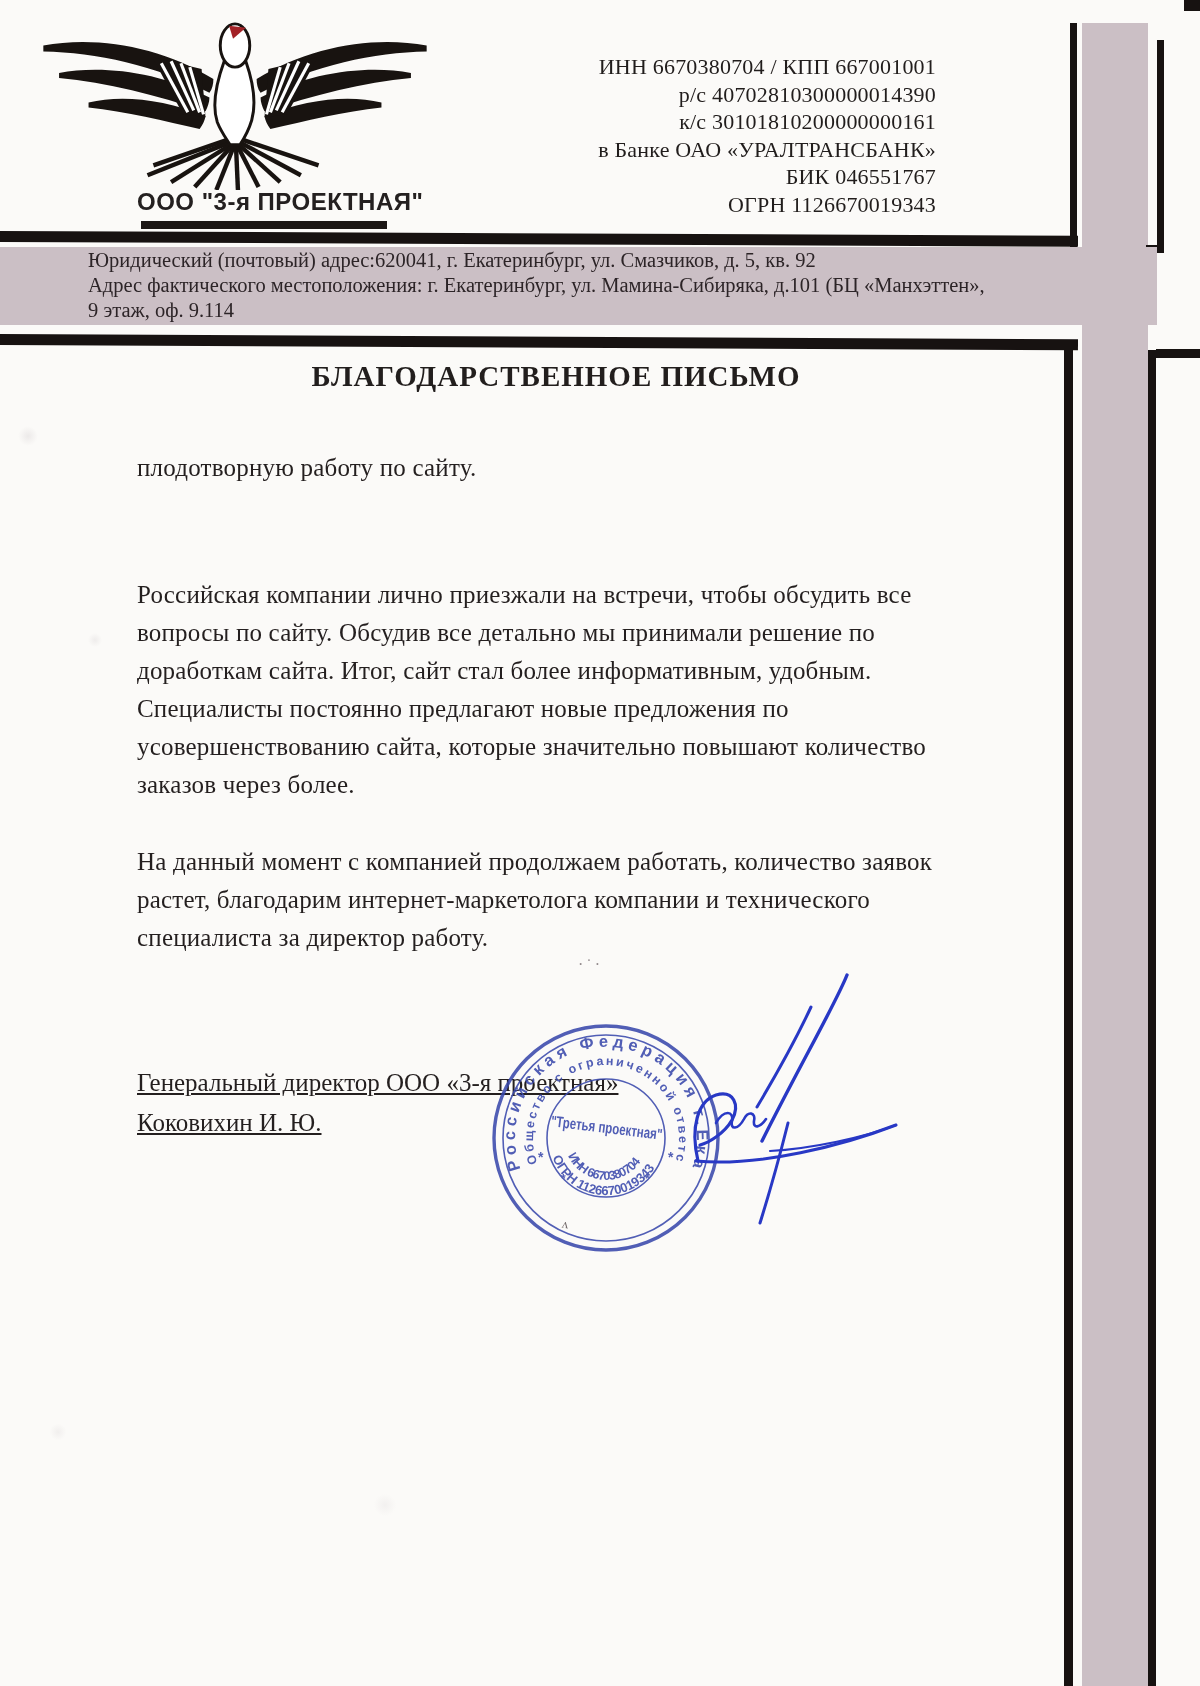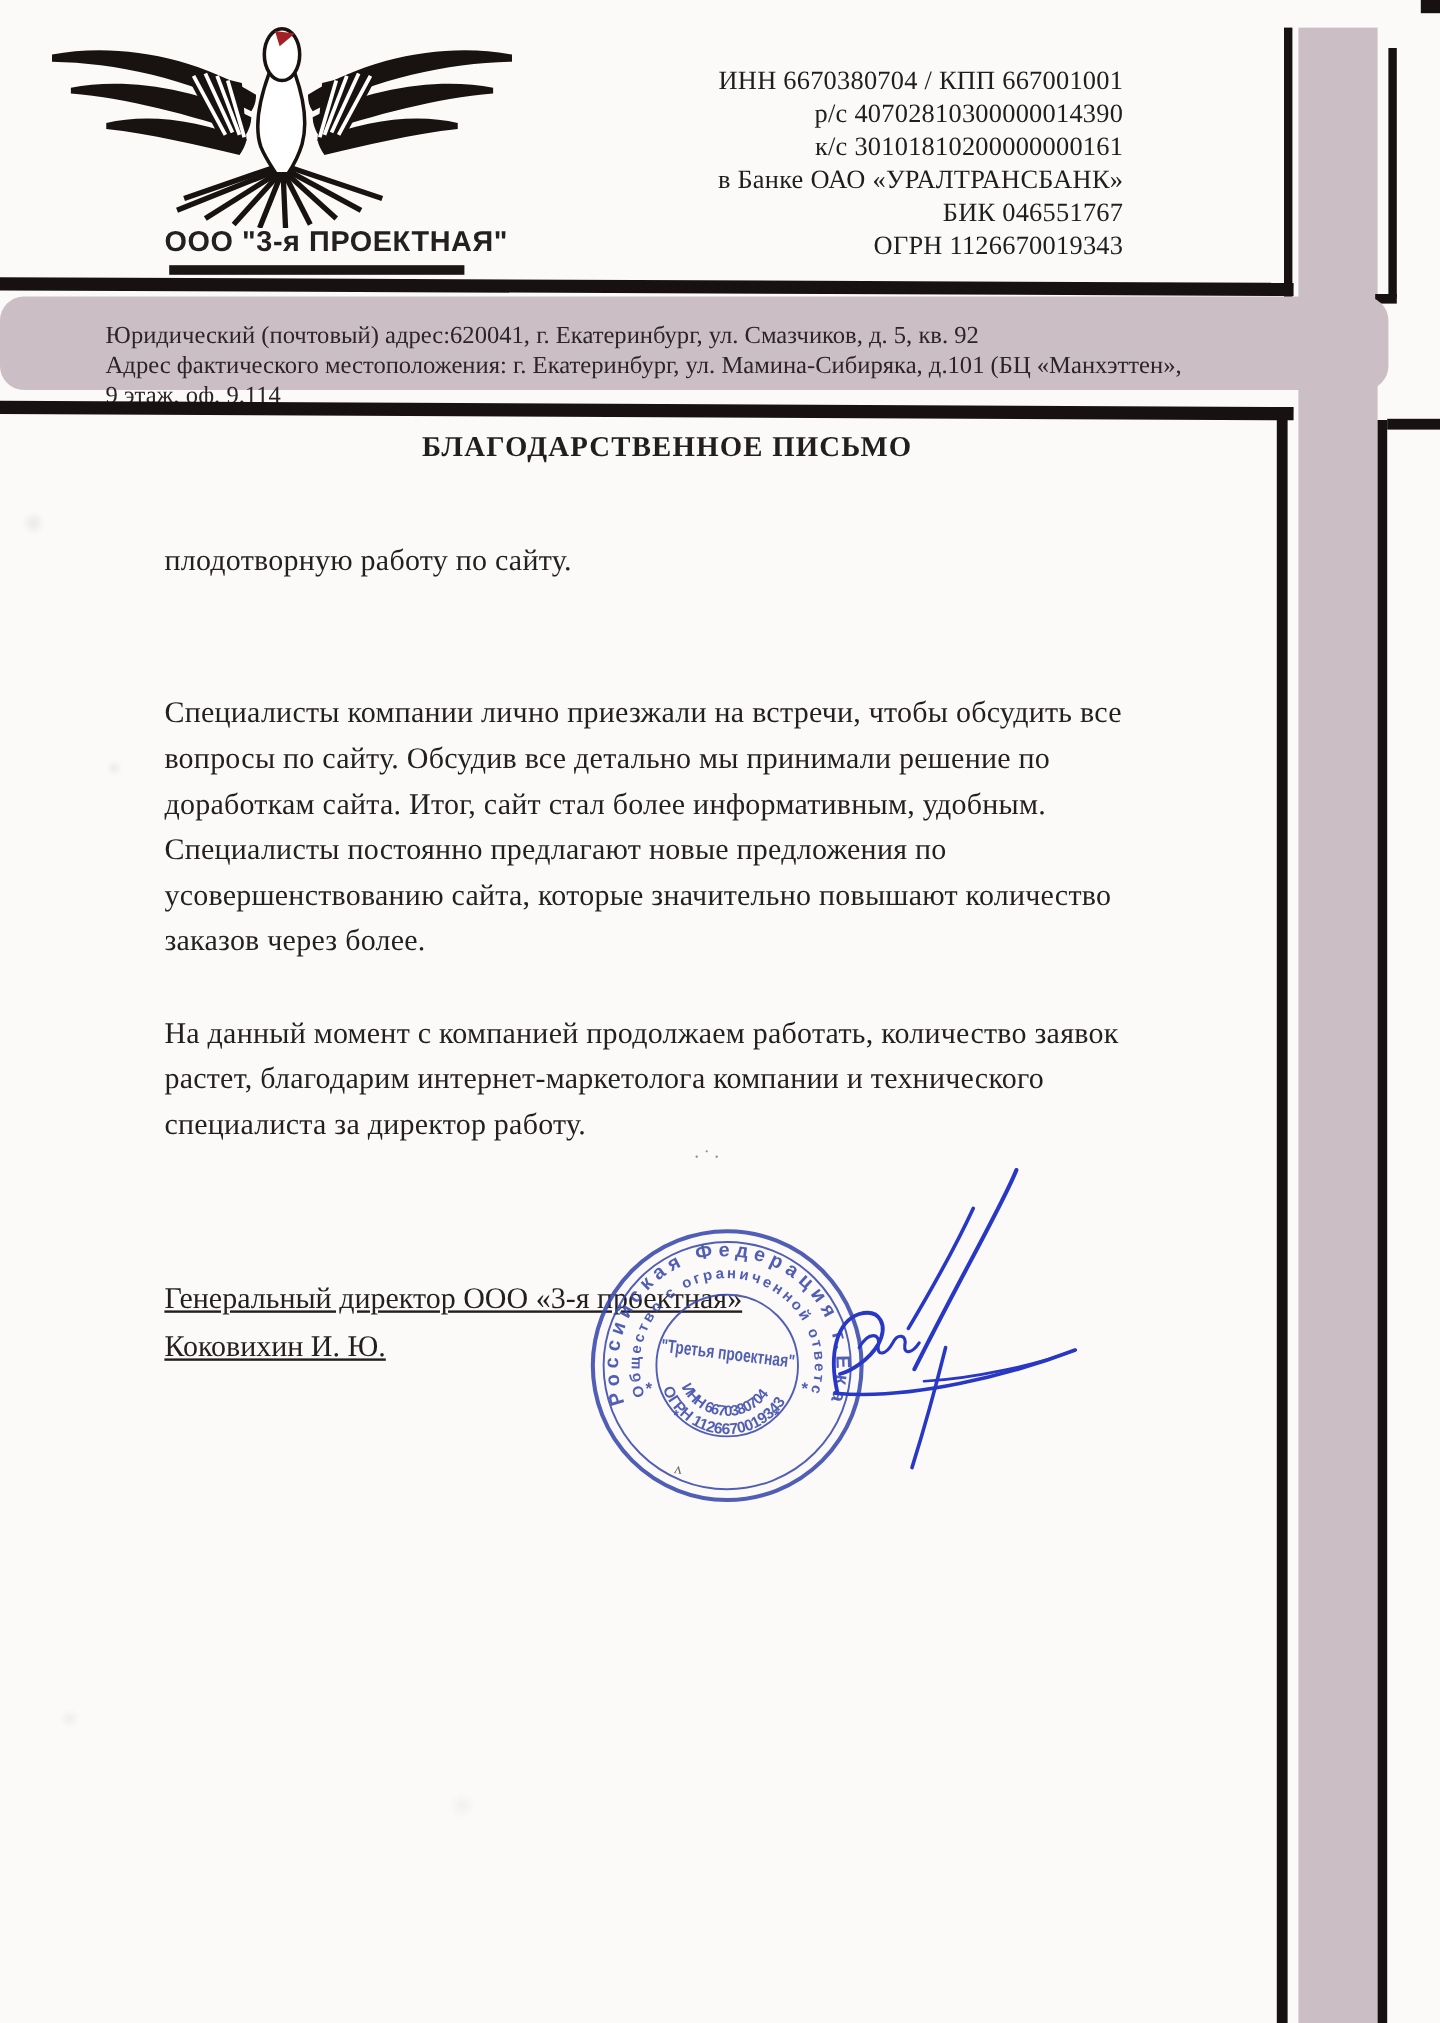--- a/index.html
+++ b/index.html
@@ -43,7 +43,7 @@
   
   .pink-strip{left:1082px;top:23px;width:66px;height:1663px;background:#cbbfc5;}
   .address-band{left:0;top:247px;width:1157px;height:78px;background:#cbbfc5;
-      color:#2c2427;font-size:20.5px;line-height:25px;padding-top:21px;box-sizing:border-box;border-radius:20px;}
+      color:#2c2427;font-size:20.5px;line-height:25px;padding-top:1px;box-sizing:border-box;}
   .address-band .line{margin-left:88px;}
 
   

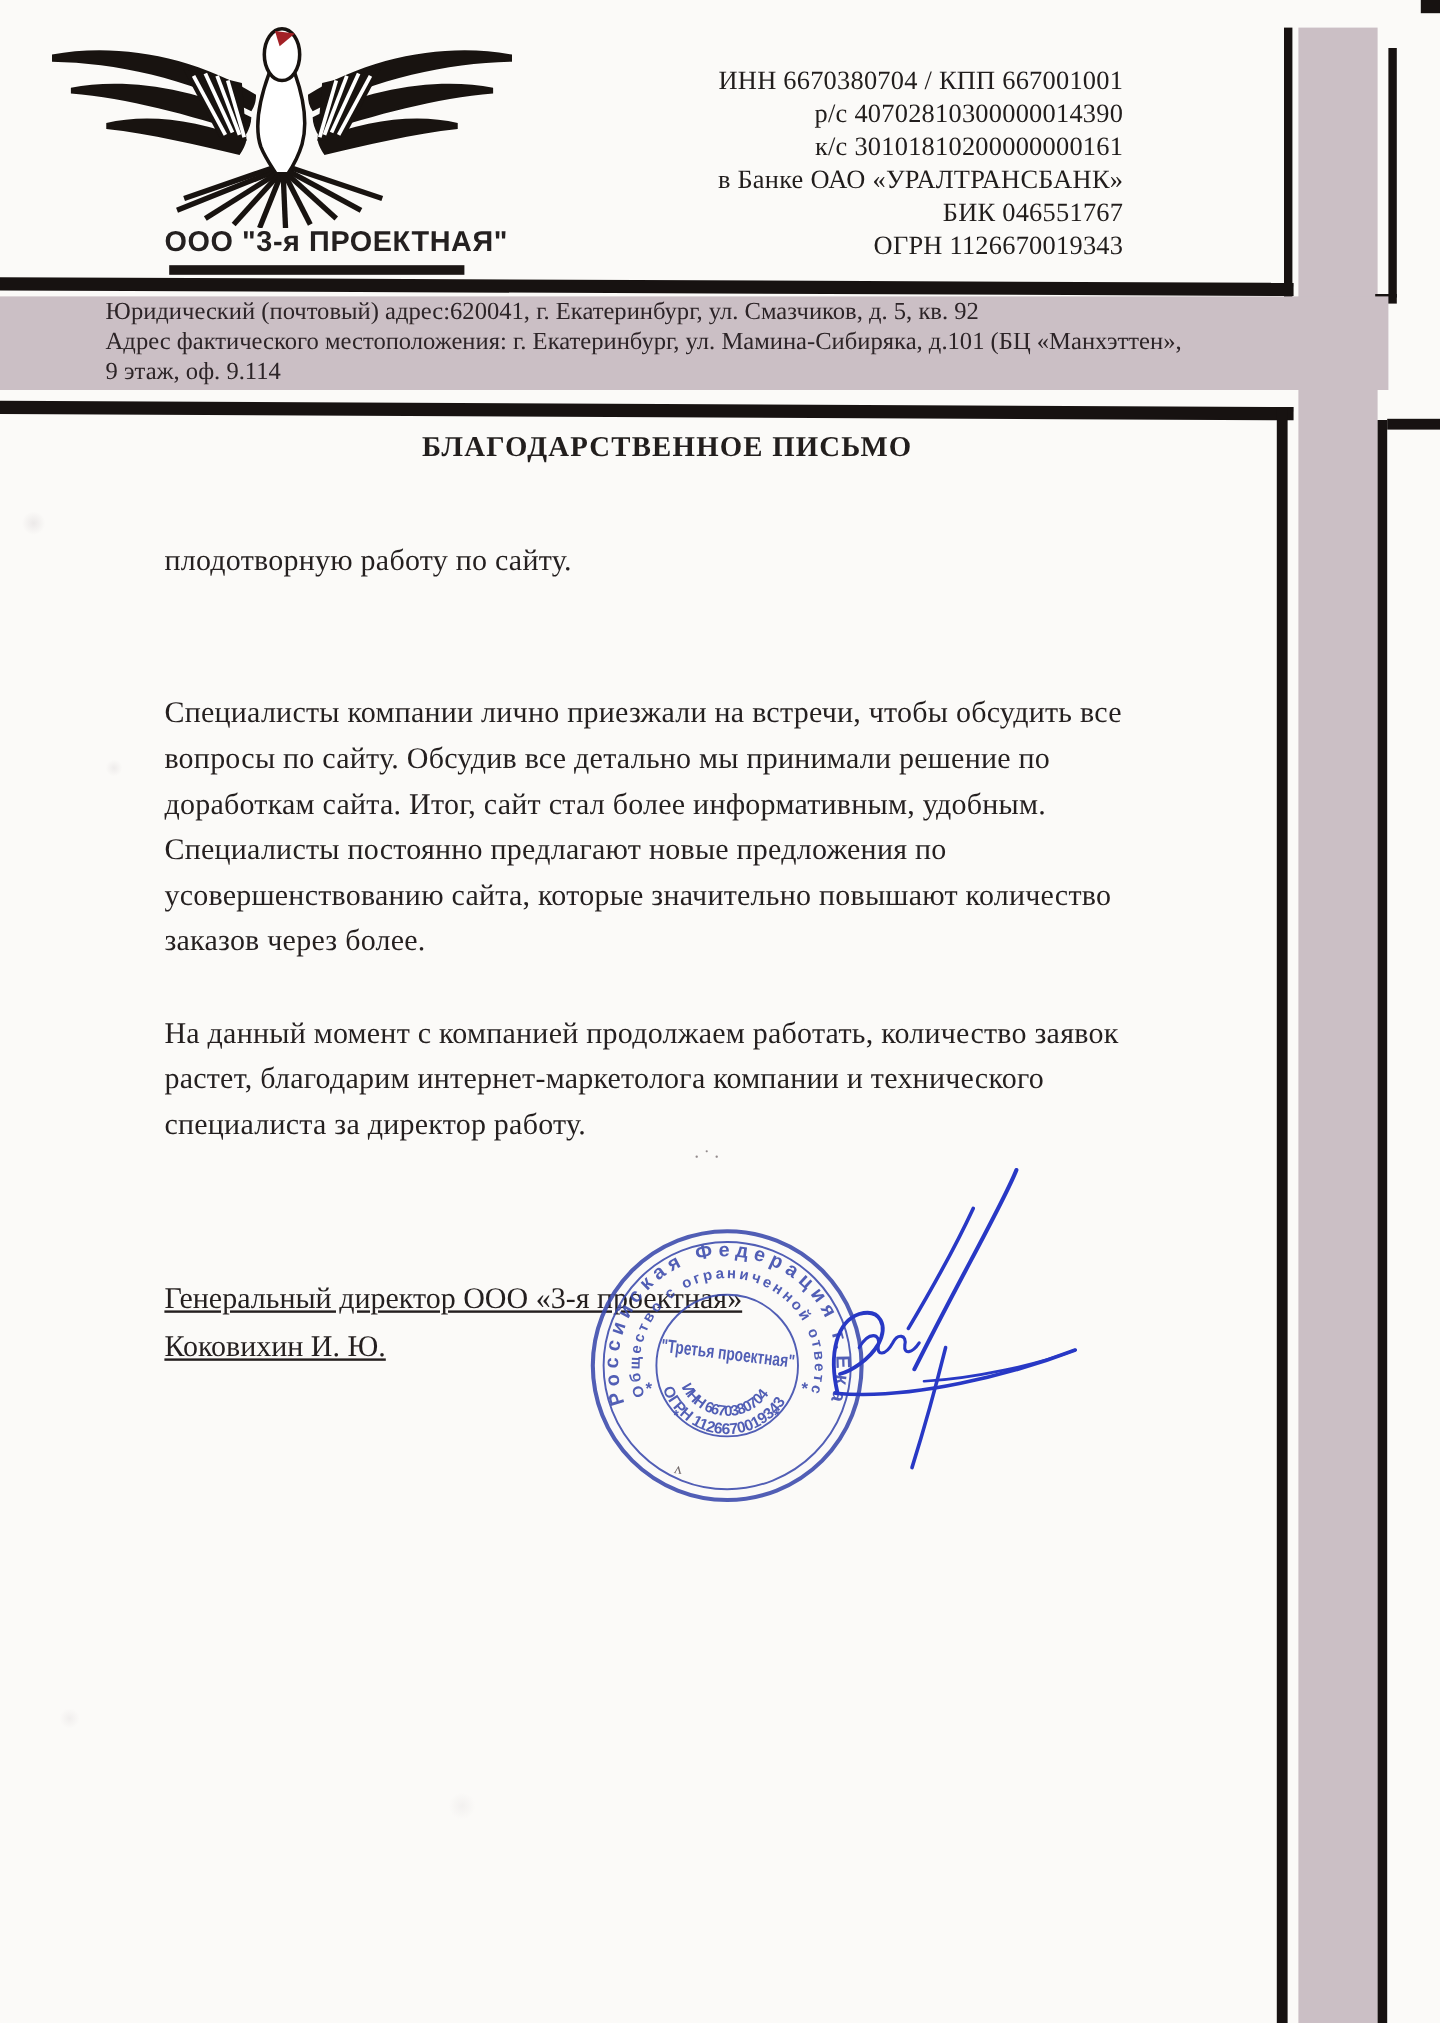--- a/index.html
+++ b/index.html
@@ -48,7 +48,7 @@
 
   
   .title{left:137px;top:360px;width:838px;text-align:center;font-weight:bold;
-      font-size:24px;letter-spacing:1px;color:#221e1d;}
+      font-size:29px;letter-spacing:1px;color:#221e1d;}
   .para{left:137px;width:845px;font-size:25px;line-height:38px;color:#241f1f;letter-spacing:.2px;}
   .p1{top:448px;line-height:40px;}
   .p2{top:576px;}

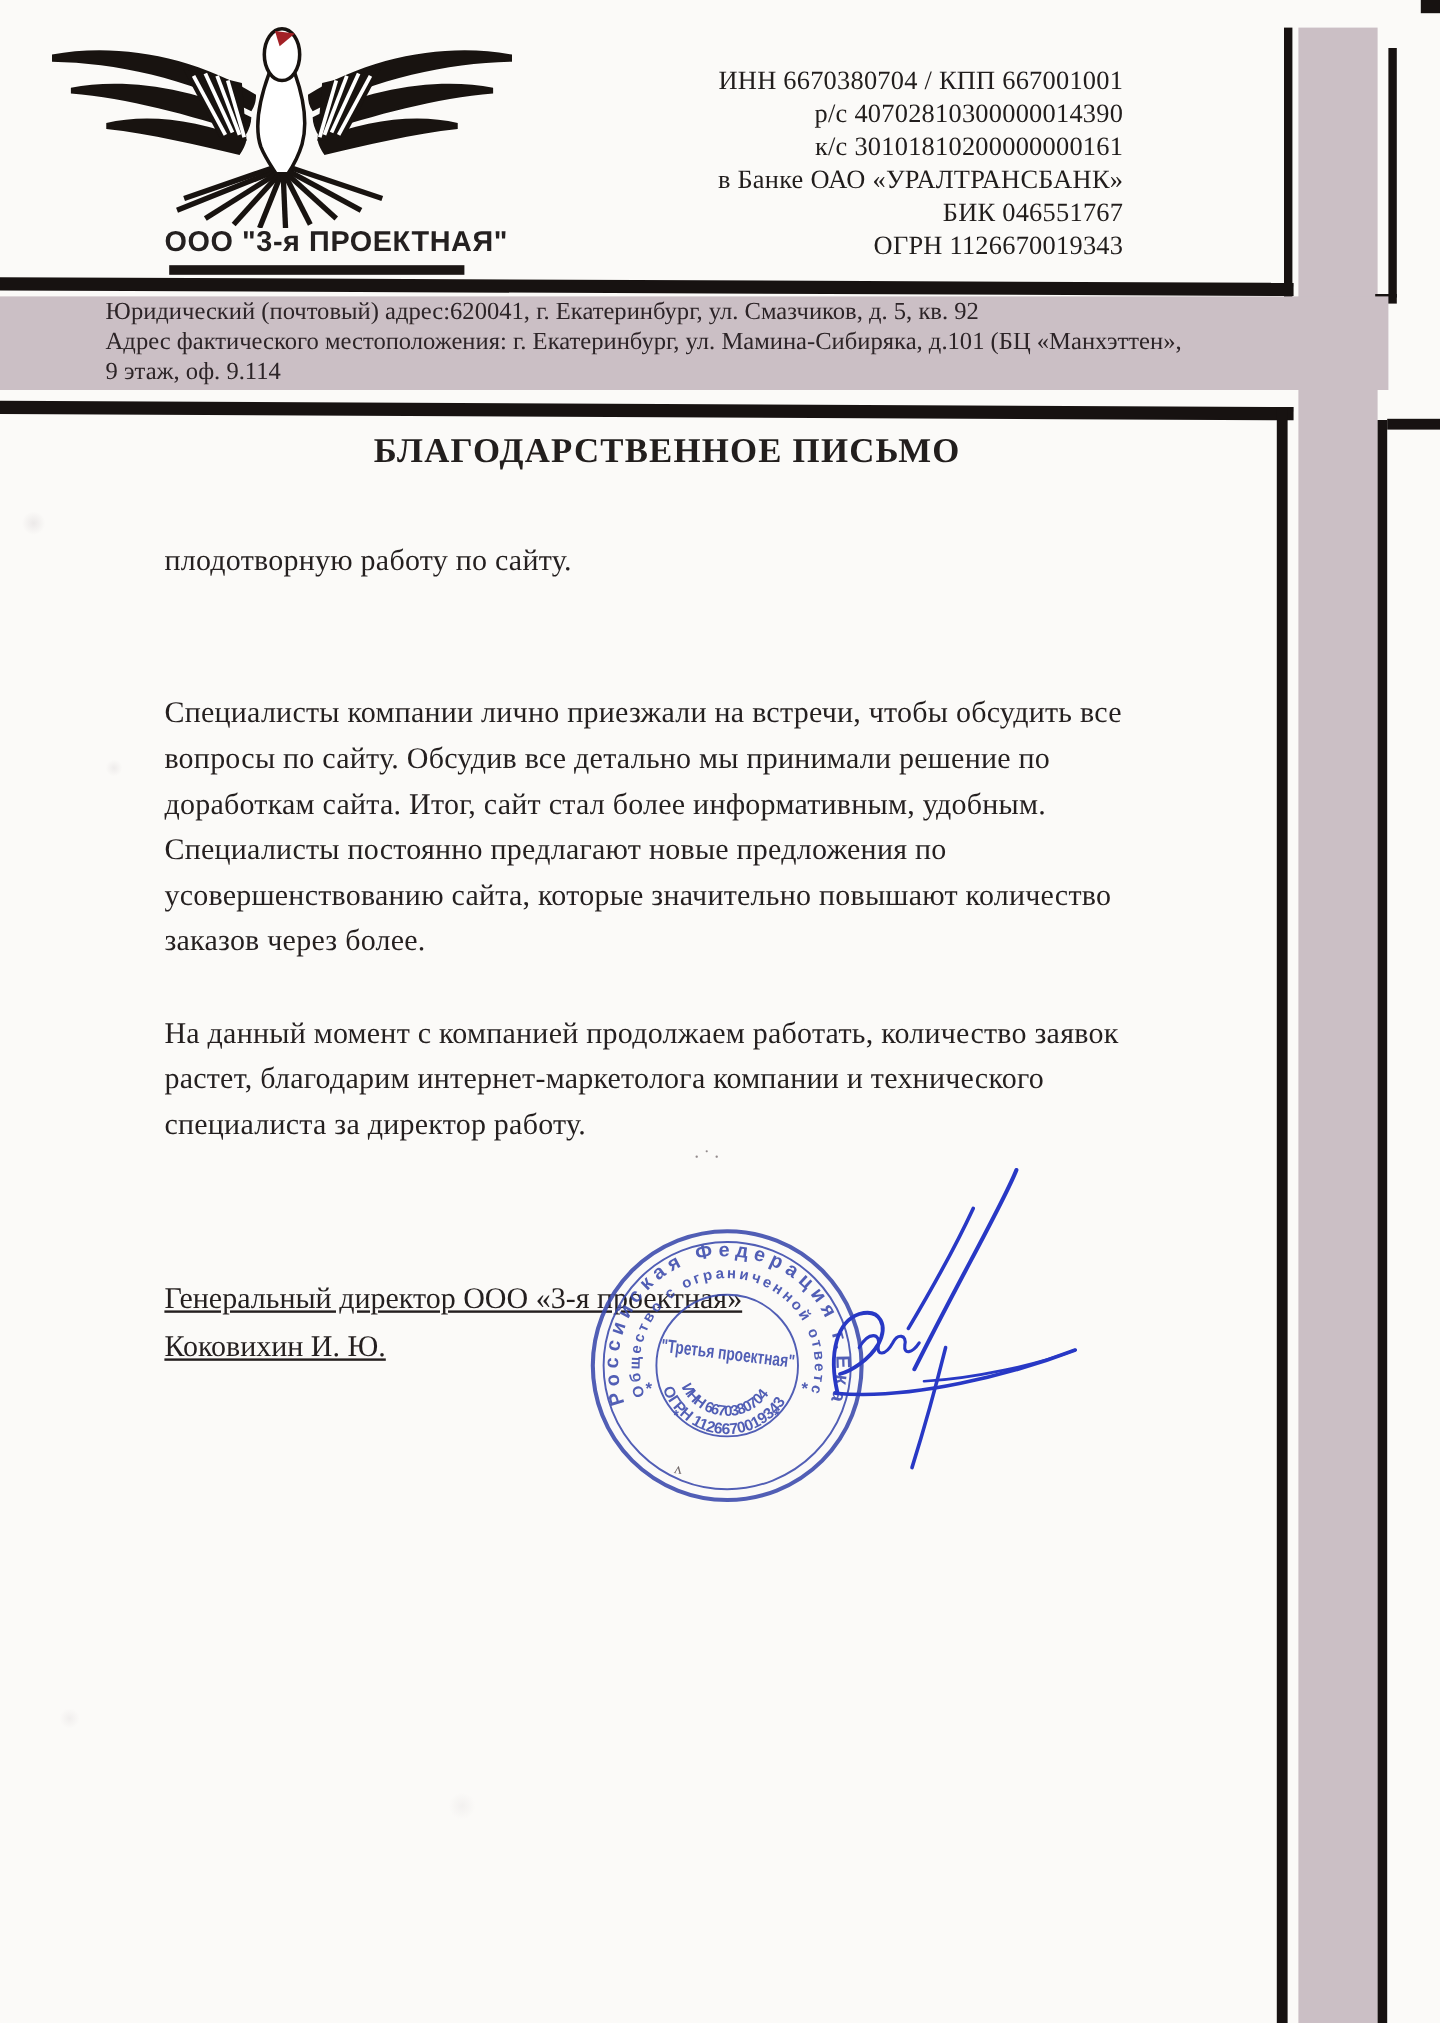--- a/index.html
+++ b/index.html
@@ -135,7 +135,7 @@
 </div>
 
 <div class="abs para p2">
-  <div class="nowrap">Специалисты компании лично приезжали на встречи, чтобы обсудить все</div>
+  <div class="nowrap">Российская компании лично приезжали на встречи, чтобы обсудить все</div>
   <div class="nowrap">вопросы по сайту. Обсудив все детально мы принимали решение по</div>
   <div class="nowrap">доработкам сайта. Итог, сайт стал более информативным, удобным.</div>
   <div class="nowrap">Специалисты постоянно предлагают новые предложения по</div>

